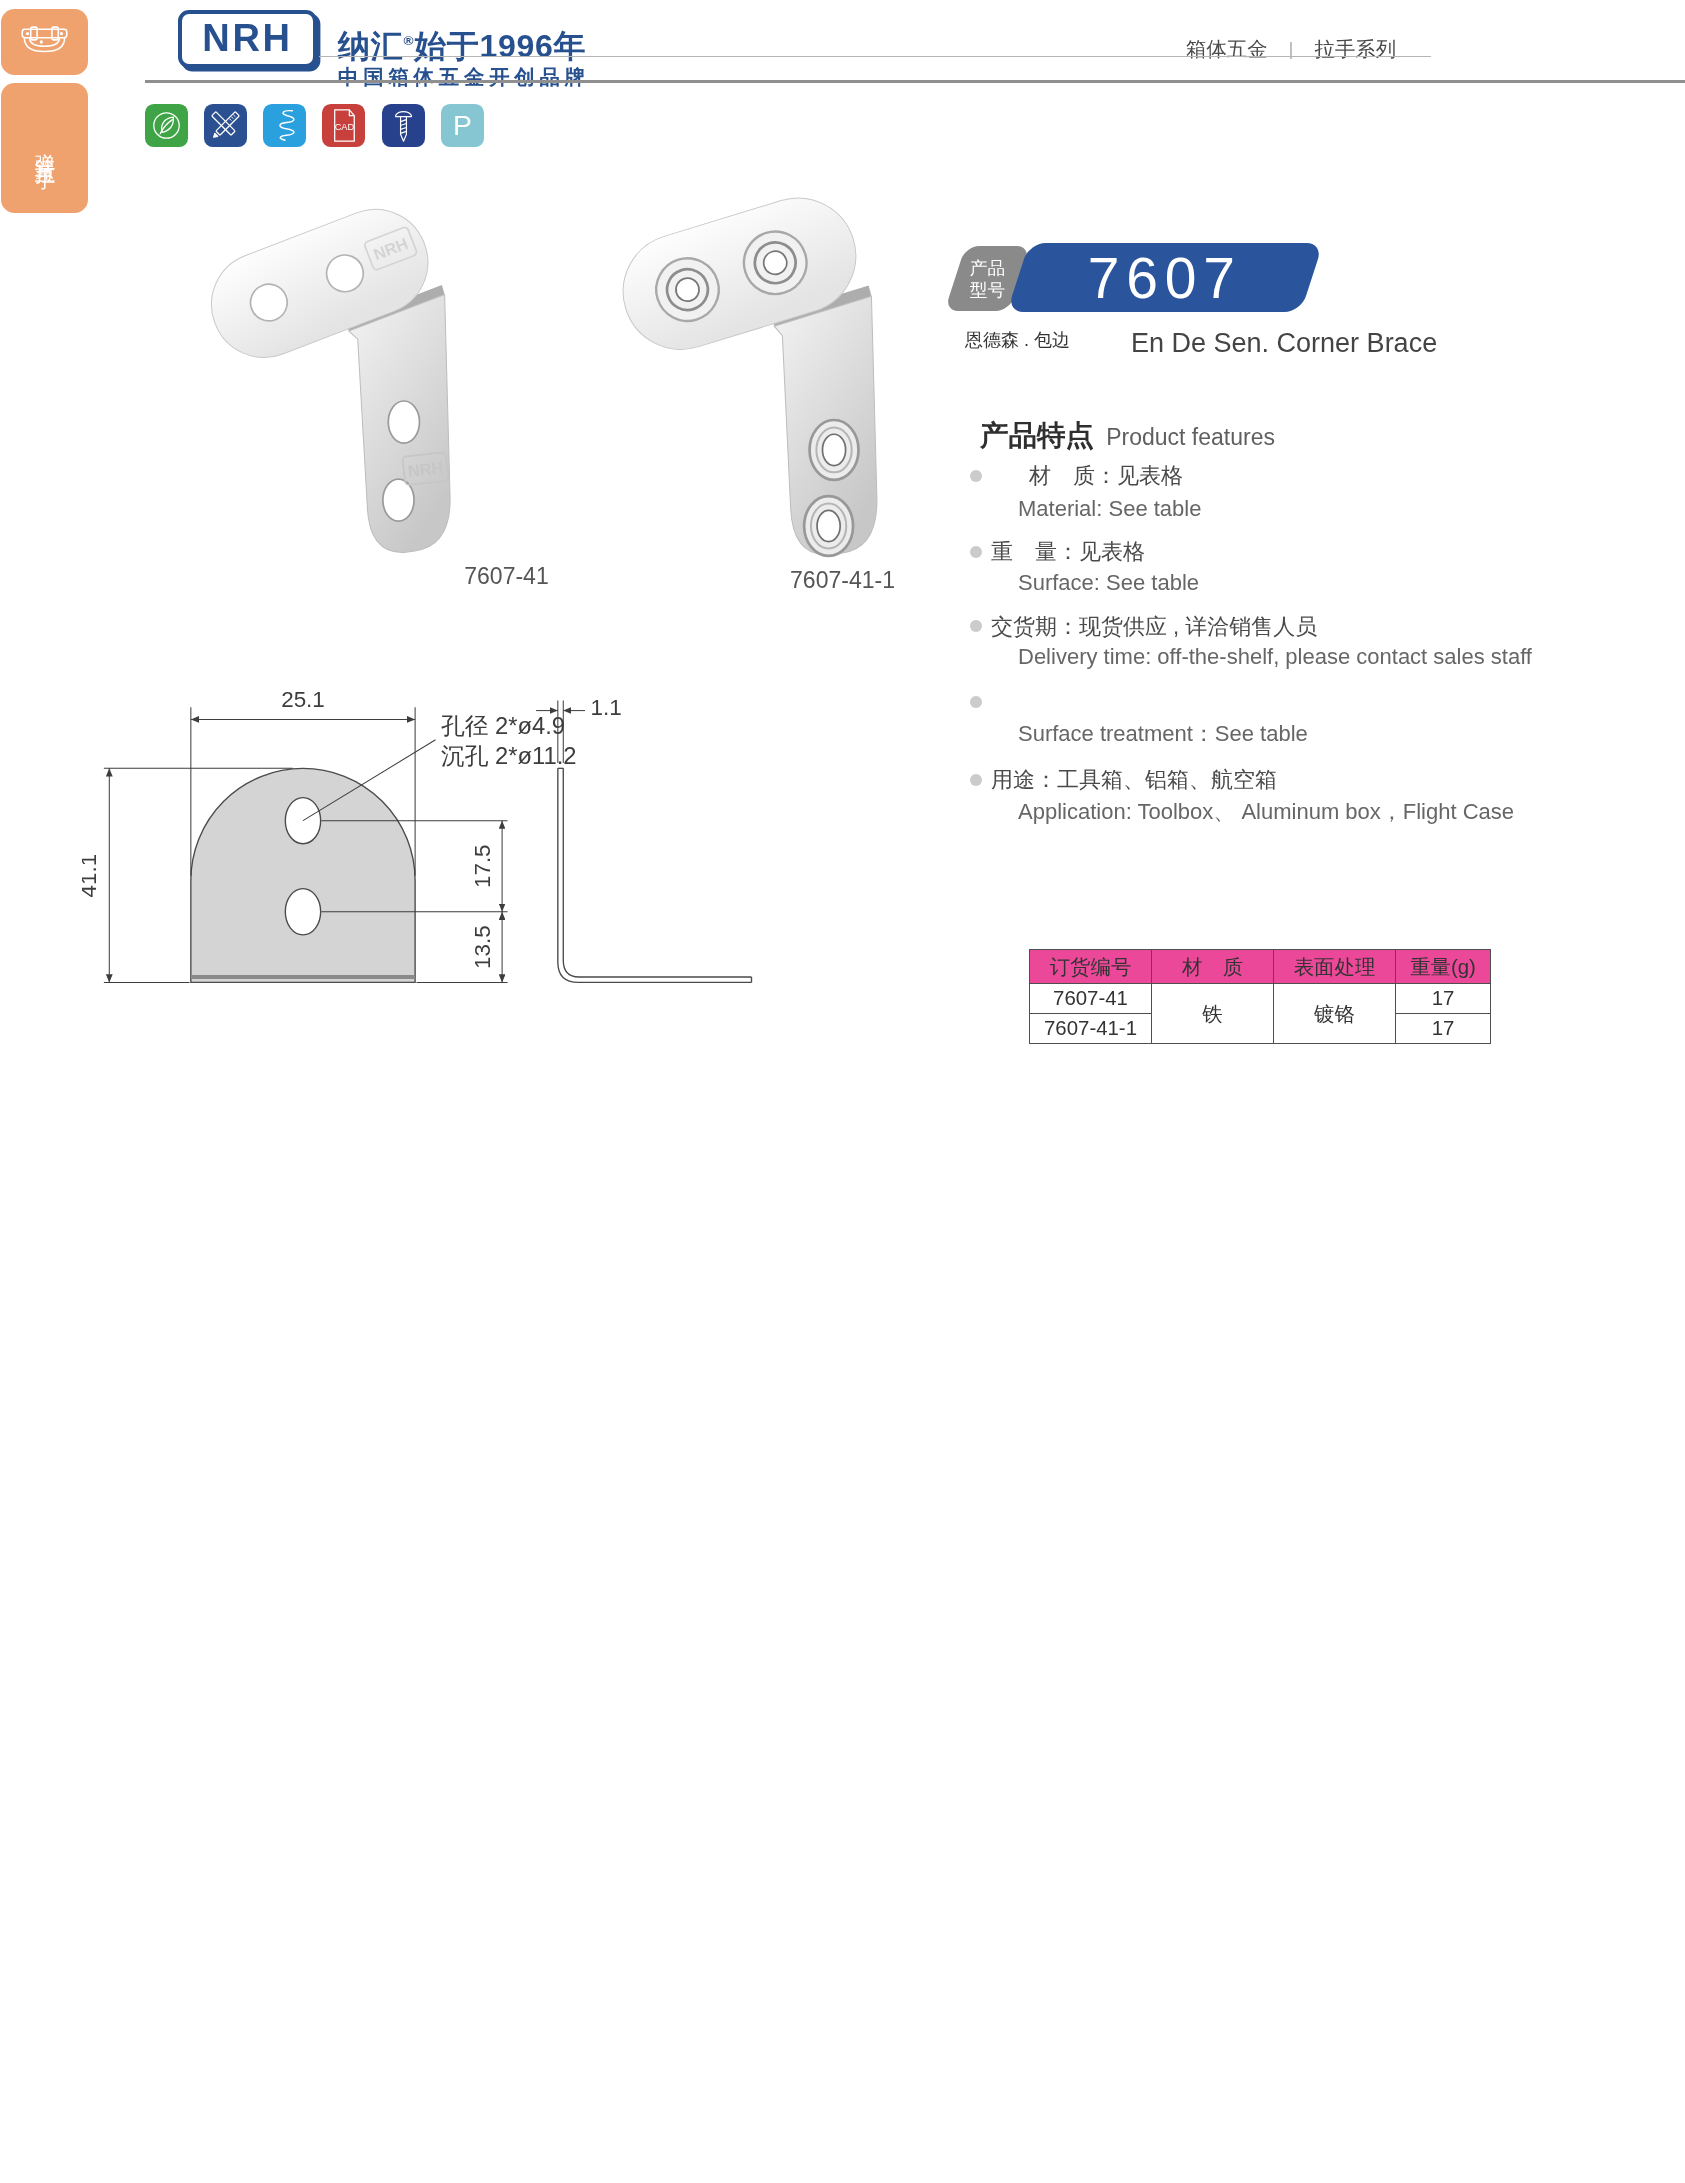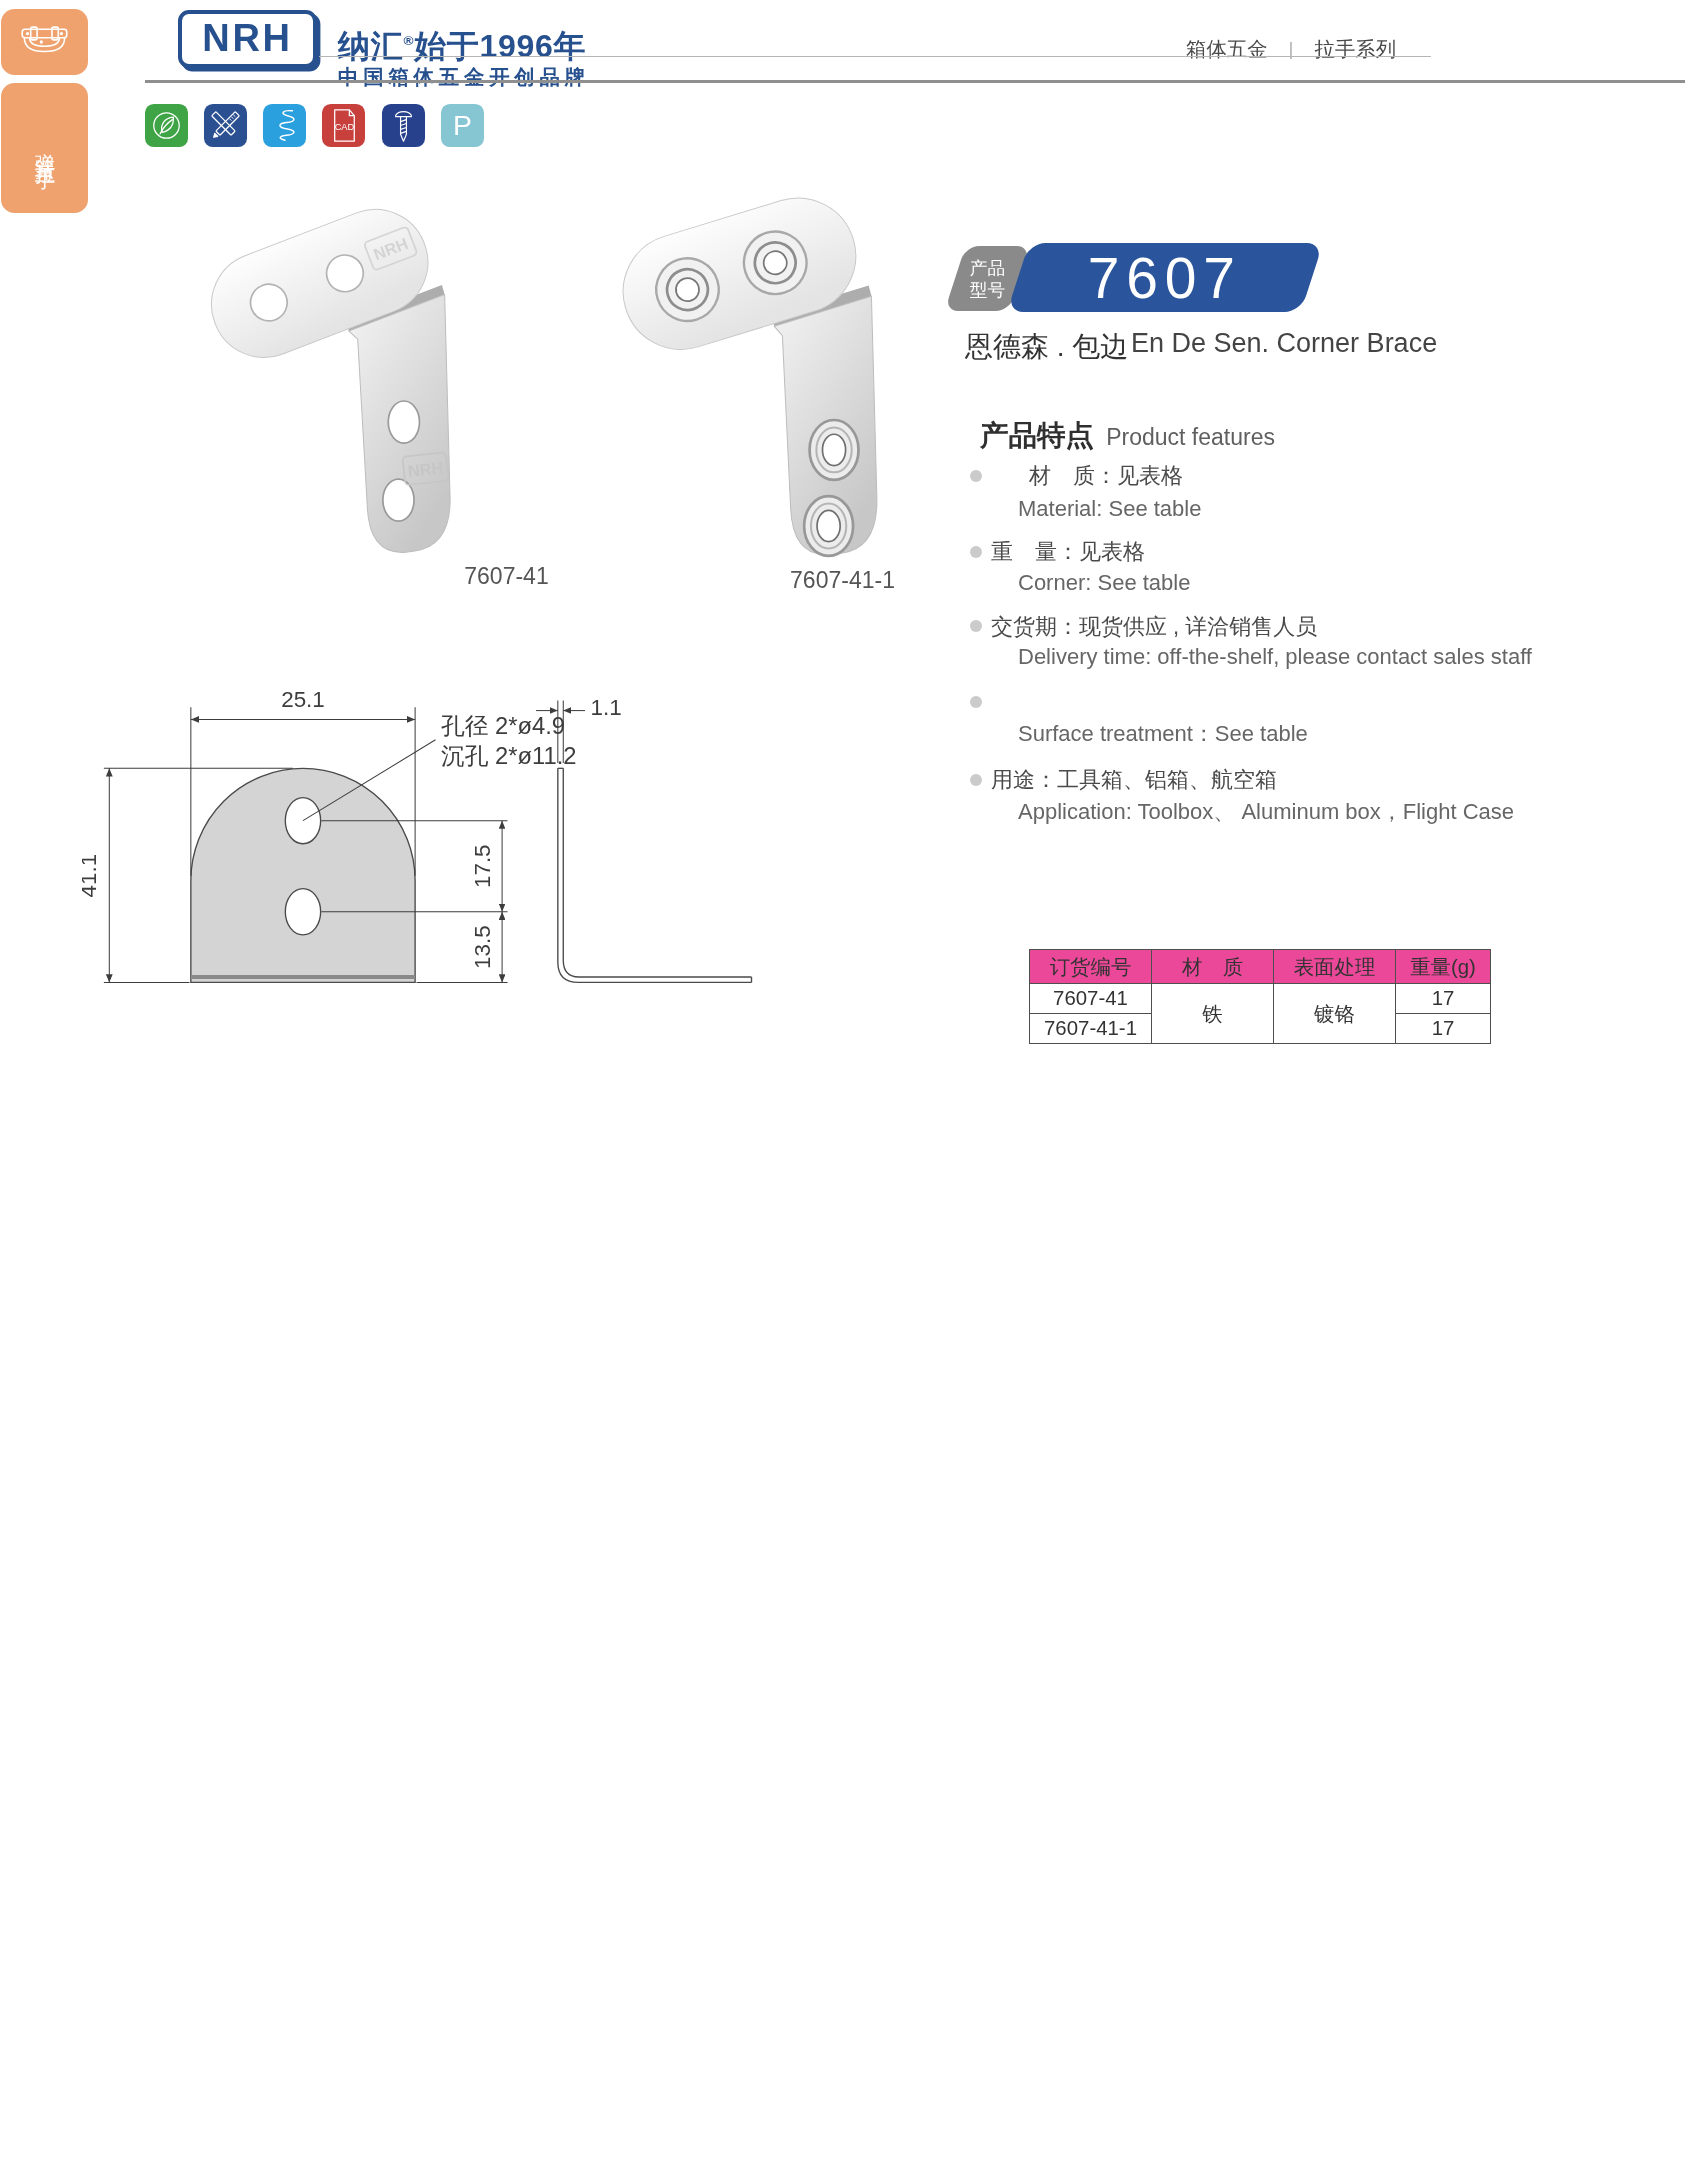--- a/index.html
+++ b/index.html
@@ -42,7 +42,7 @@
   .tag-blue{position:absolute;left:1018px;top:243px;width:294px;height:69px;background:#2a549b;
             border-radius:16.3px;transform:skewX(-18deg);display:flex;align-items:center;justify-content:center;}
   .tag-blue .inner{transform:skewX(18deg);color:#fff;font-size:57px;letter-spacing:6.8px;}
-  .subtitle-cn{position:absolute;left:965px;top:328px;font-size:28px;color:#333;}
+  .subtitle-cn{position:absolute;left:965px;top:328px;font-size:18px;color:#333;}
   .subtitle-en{position:absolute;left:1131px;top:328px;font-size:27px;color:#444;}
 
   

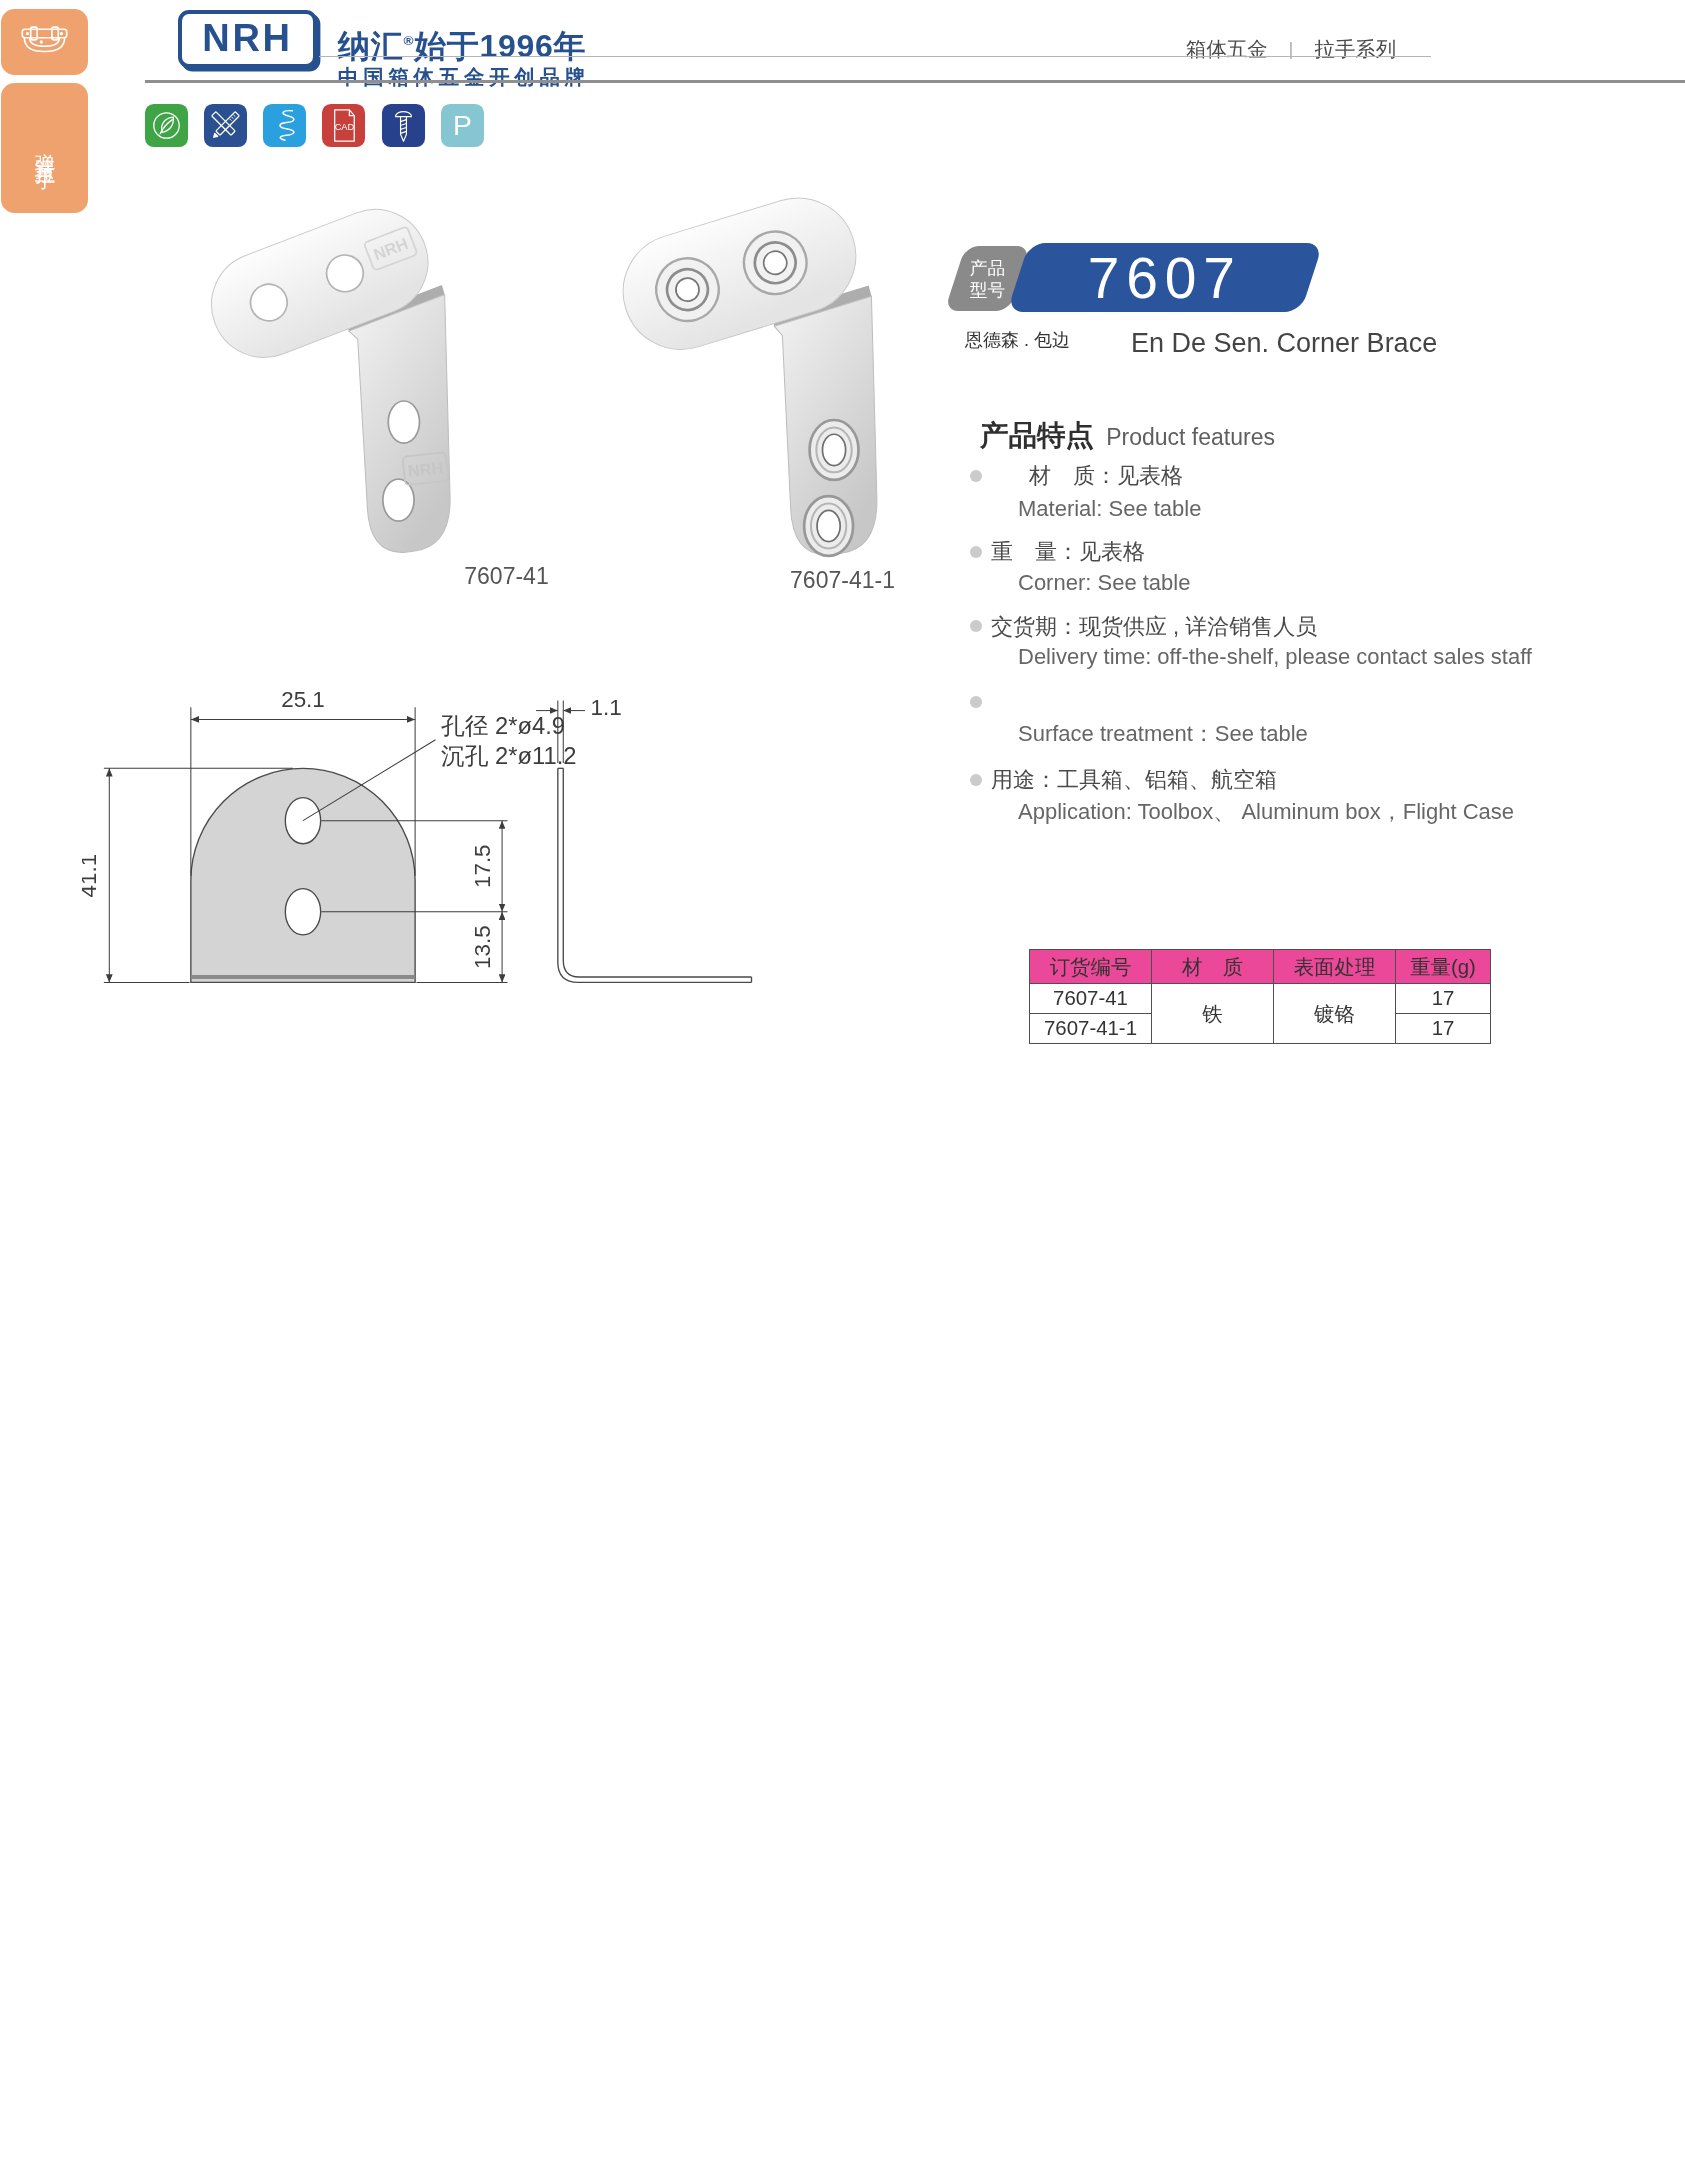--- a/index.html
+++ b/index.html
@@ -234,7 +234,7 @@
 
   <span class="bullet" style="top:546px;"></span>
   <div class="feat-line" style="top:538px;">重　量：见表格</div>
-  <div class="feat-line en" style="top:569px;">Corner: See table</div>
+  <div class="feat-line en" style="top:569px;">Surface: See table</div>
 
   <span class="bullet" style="top:620px;"></span>
   <div class="feat-line" style="top:613px;">交货期：现货供应 , 详洽销售人员</div>

